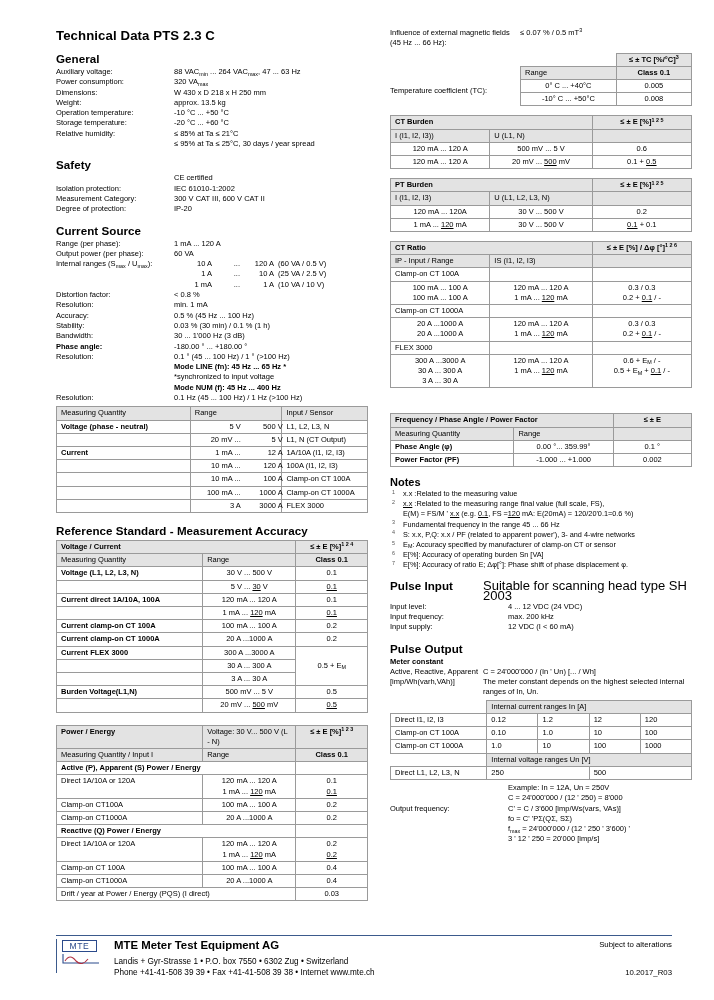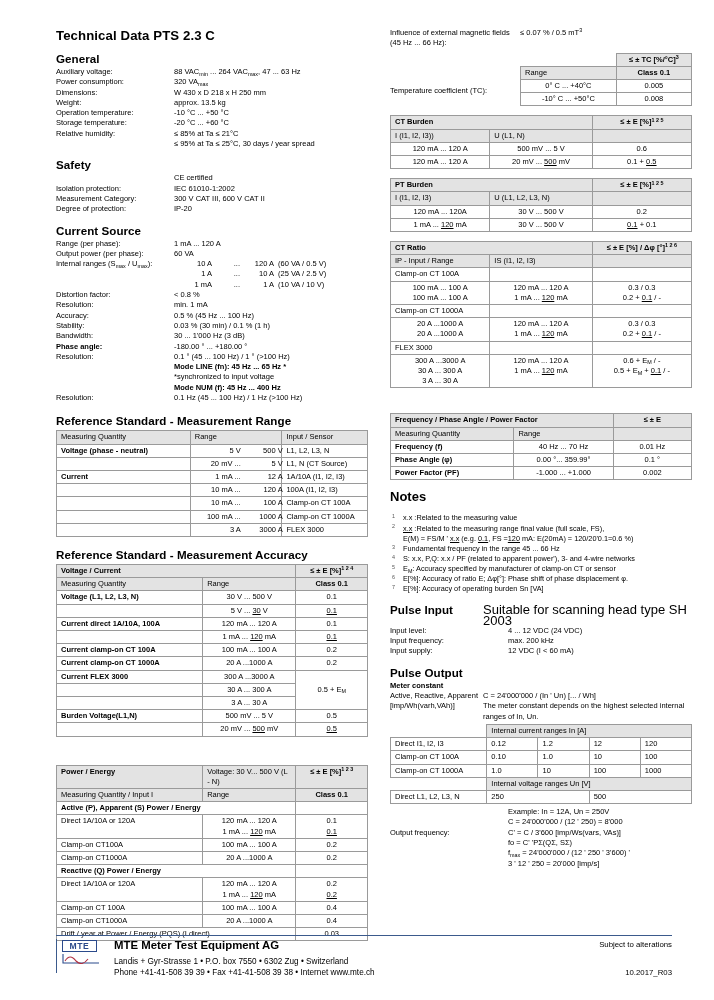--- a/index.html
+++ b/index.html
@@ -293,7 +293,6 @@
           </tbody>
       </table>
 
-      <h2 class="sec tight">Reference Standard - Measurement Range</h2>
       <table class="tbl">
         <colgroup>
             <col style="width:43%">

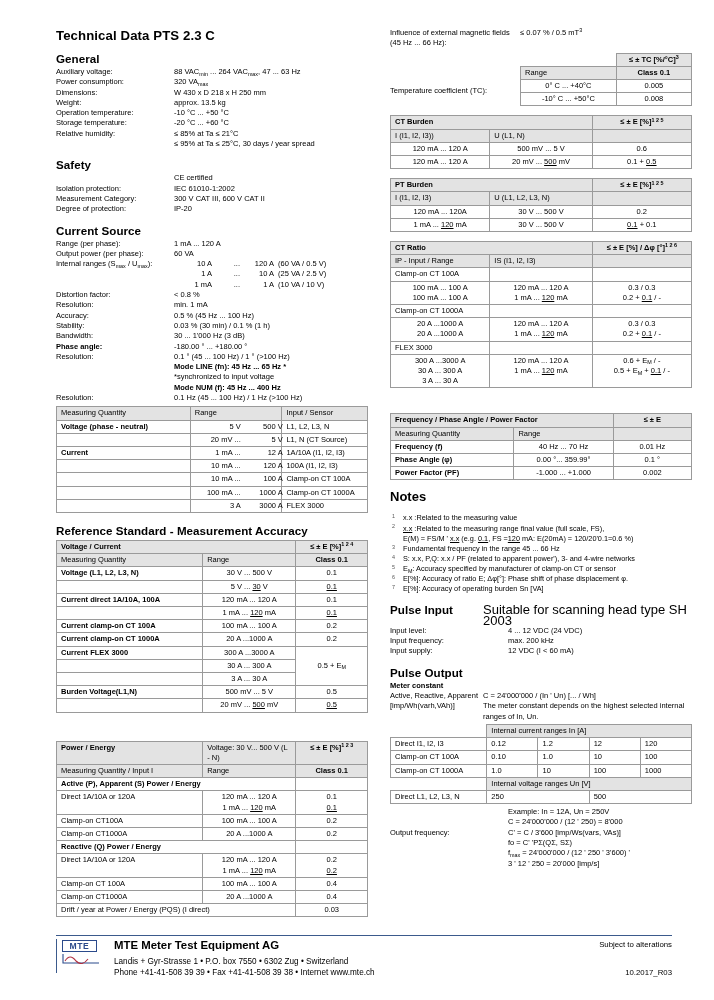--- a/index.html
+++ b/index.html
@@ -323,7 +323,7 @@
                   <span>5 V</span>
                 </span>
               </td>
-              <td>L1, N (CT Source)</td>
+              <td>L1, N (CT Output)</td>
             </tr>
             <tr>
               <td class="grp">Current</td>

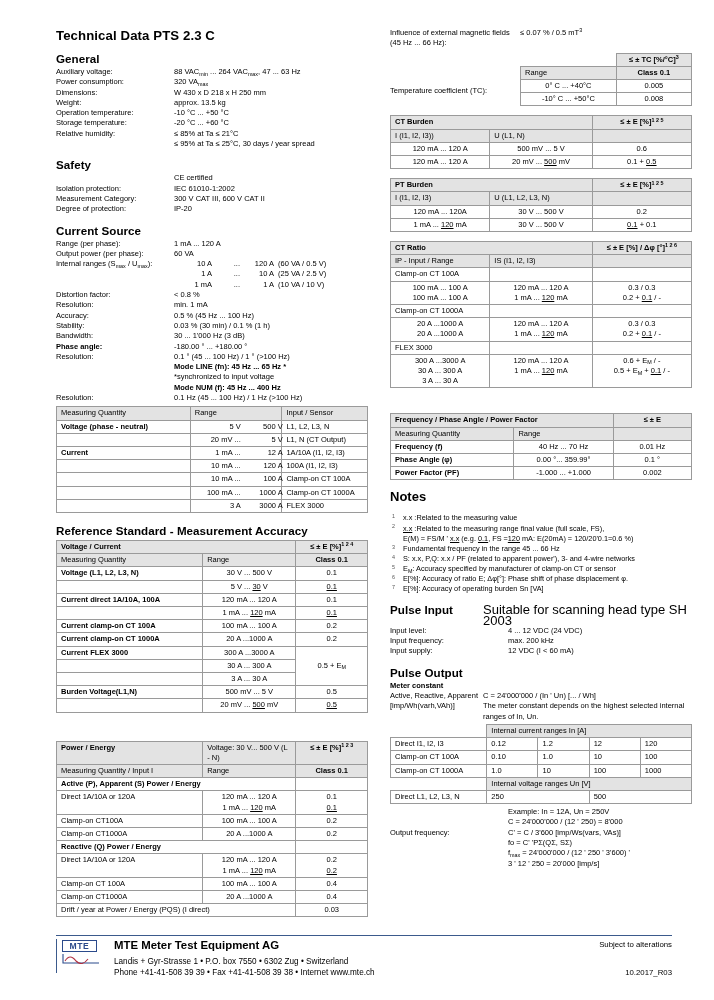--- a/index.html
+++ b/index.html
@@ -690,11 +690,6 @@
               <td class="hd2"></td>
             </tr>
             <tr>
-              <td class="grp">Frequency (f)</td>
-              <td class="c">40 Hz  ...    70 Hz</td>
-              <td class="c">0.01 Hz</td>
-            </tr>
-            <tr>
               <td class="grp">Phase Angle (φ)</td>
               <td class="c">0.00 °... 359.99°</td>
               <td class="c">0.1 °</td>

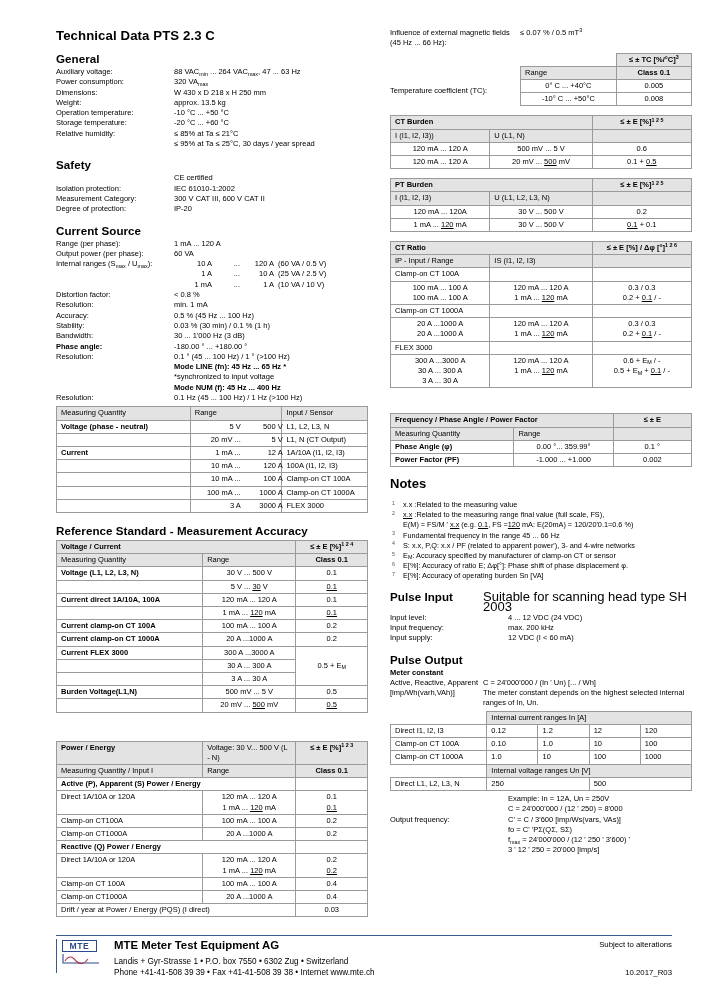--- a/index.html
+++ b/index.html
@@ -43,9 +43,9 @@
   }
   h2.sec.tight { margin-top: 11px; }
   h3.notes-hd {
-    font-size: 13px;
+    font-size: 11px;
     font-weight: bold;
-    margin: 9px 0 9px 0;
+    margin: 9px 0 1px 0;
   }
 
   

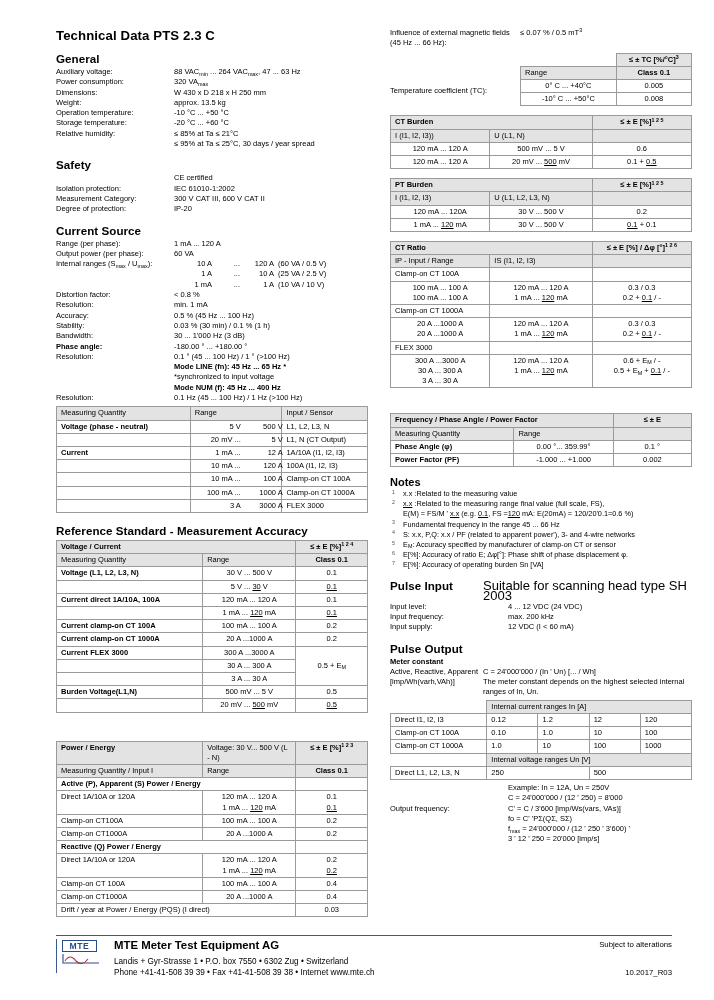--- a/index.html
+++ b/index.html
@@ -709,8 +709,8 @@
           <li>Fundamental frequency in the range 45 ... 66 Hz</li>
           <li>S: x.x, P,Q: x.x / PF (related to apparent power'), 3- and 4-wire networks</li>
           <li>E<sub>M</sub>: Accuracy specified by manufacturer of clamp-on CT or sensor</li>
+          <li>E[%]: Accuracy of operating burden Sn [VA]</li>
           <li>E[%]: Accuracy of ratio E; Δφ[°]: Phase shift of phase displacement φ.</li>
-          <li>E[%]: Accuracy of operating burden Sn [VA]</li>
         </ol>
 
       <div style="display:flex; align-items:flex-start; margin-top:9px;">

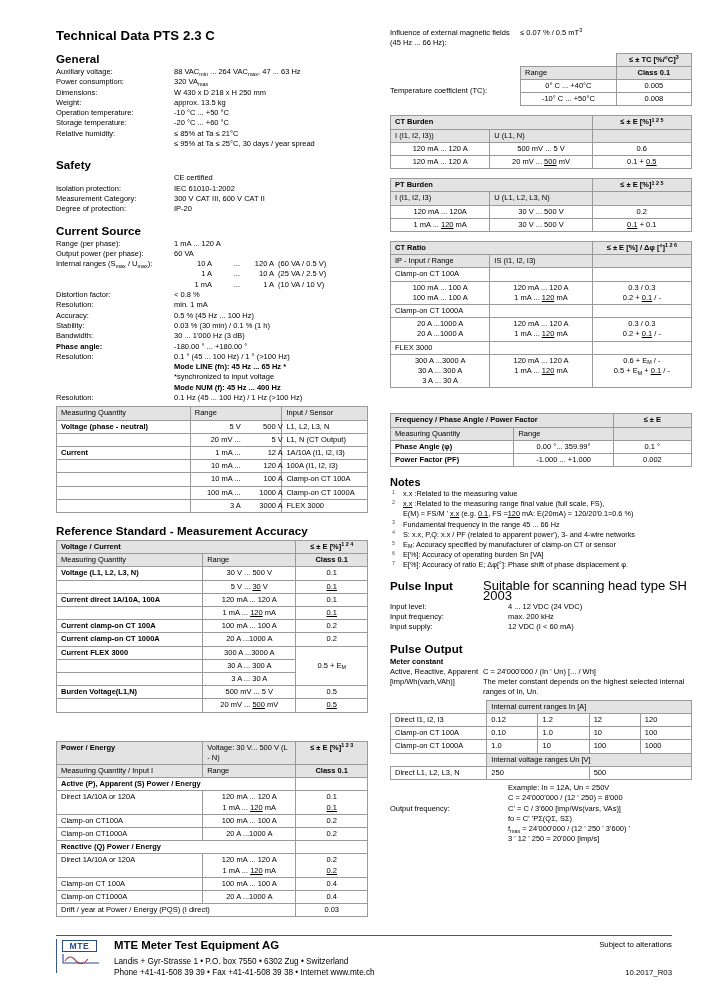--- a/index.html
+++ b/index.html
@@ -453,7 +453,7 @@
 
       <div style="height:12px"></div>
 
-      <table class="tbl" style="margin-top:16px">
+      <table class="tbl" style="margin-top:0">
         <colgroup>
             <col style="width:47%">
             <col style="width:30%">

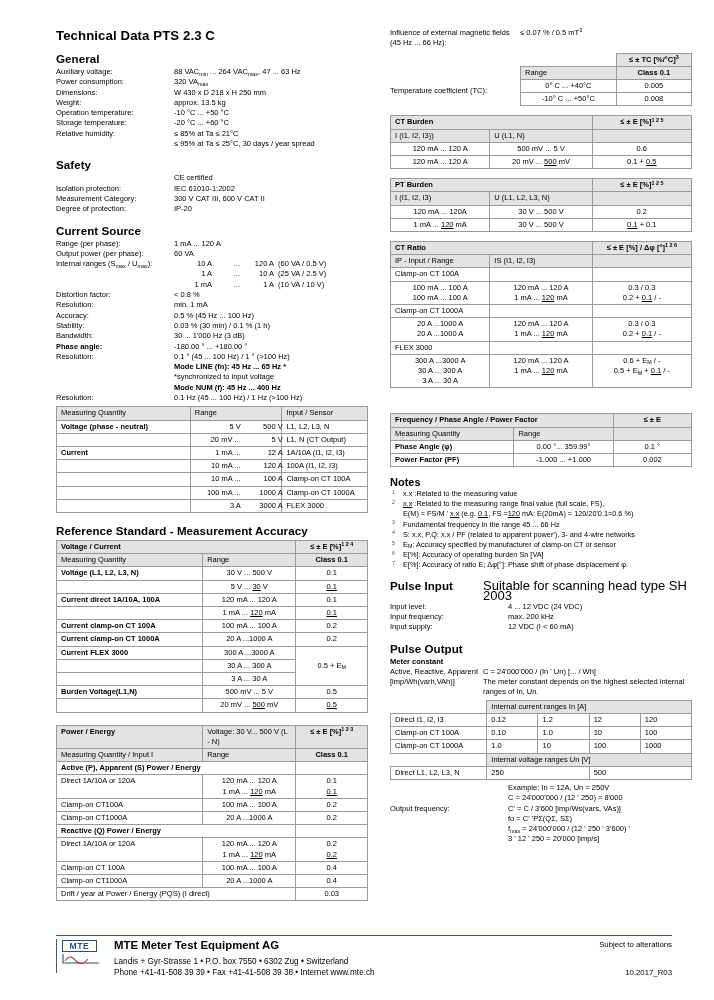--- a/index.html
+++ b/index.html
@@ -149,7 +149,7 @@
   .logo-box {
     border: 1.6px solid #2b4a8b;
     color: #2b4a8b;
-    font-weight: bold;
+    font-weight: normal;
     font-size: 8.6px;
     letter-spacing: 0.6px;
     text-align: center;

